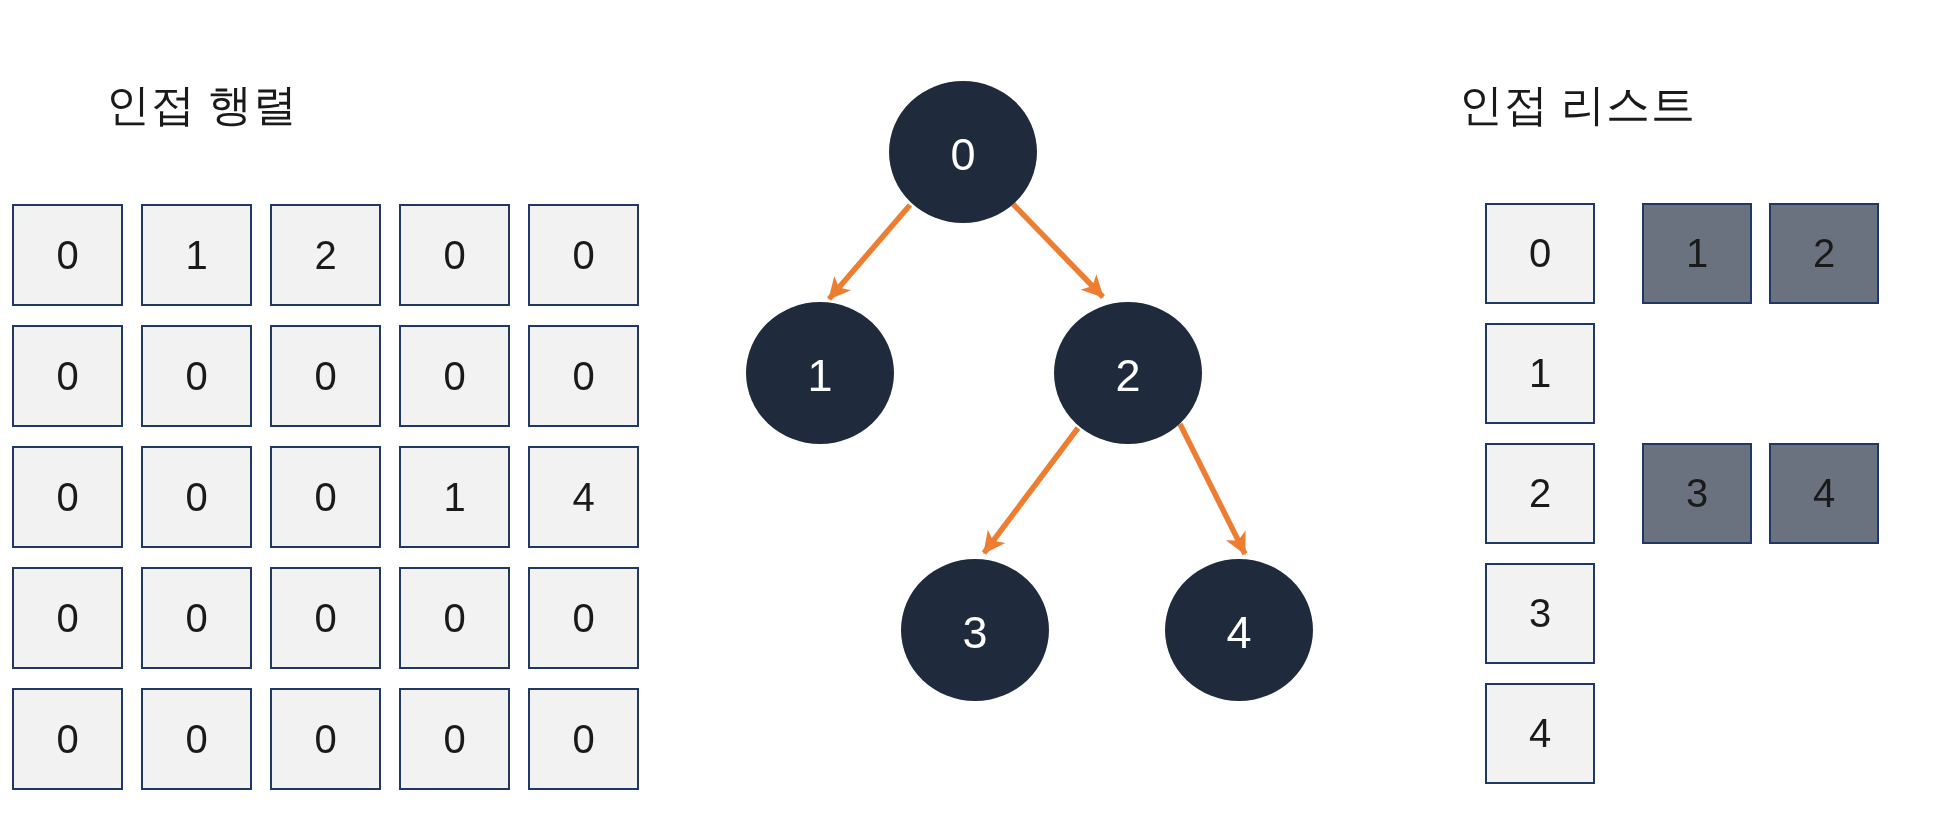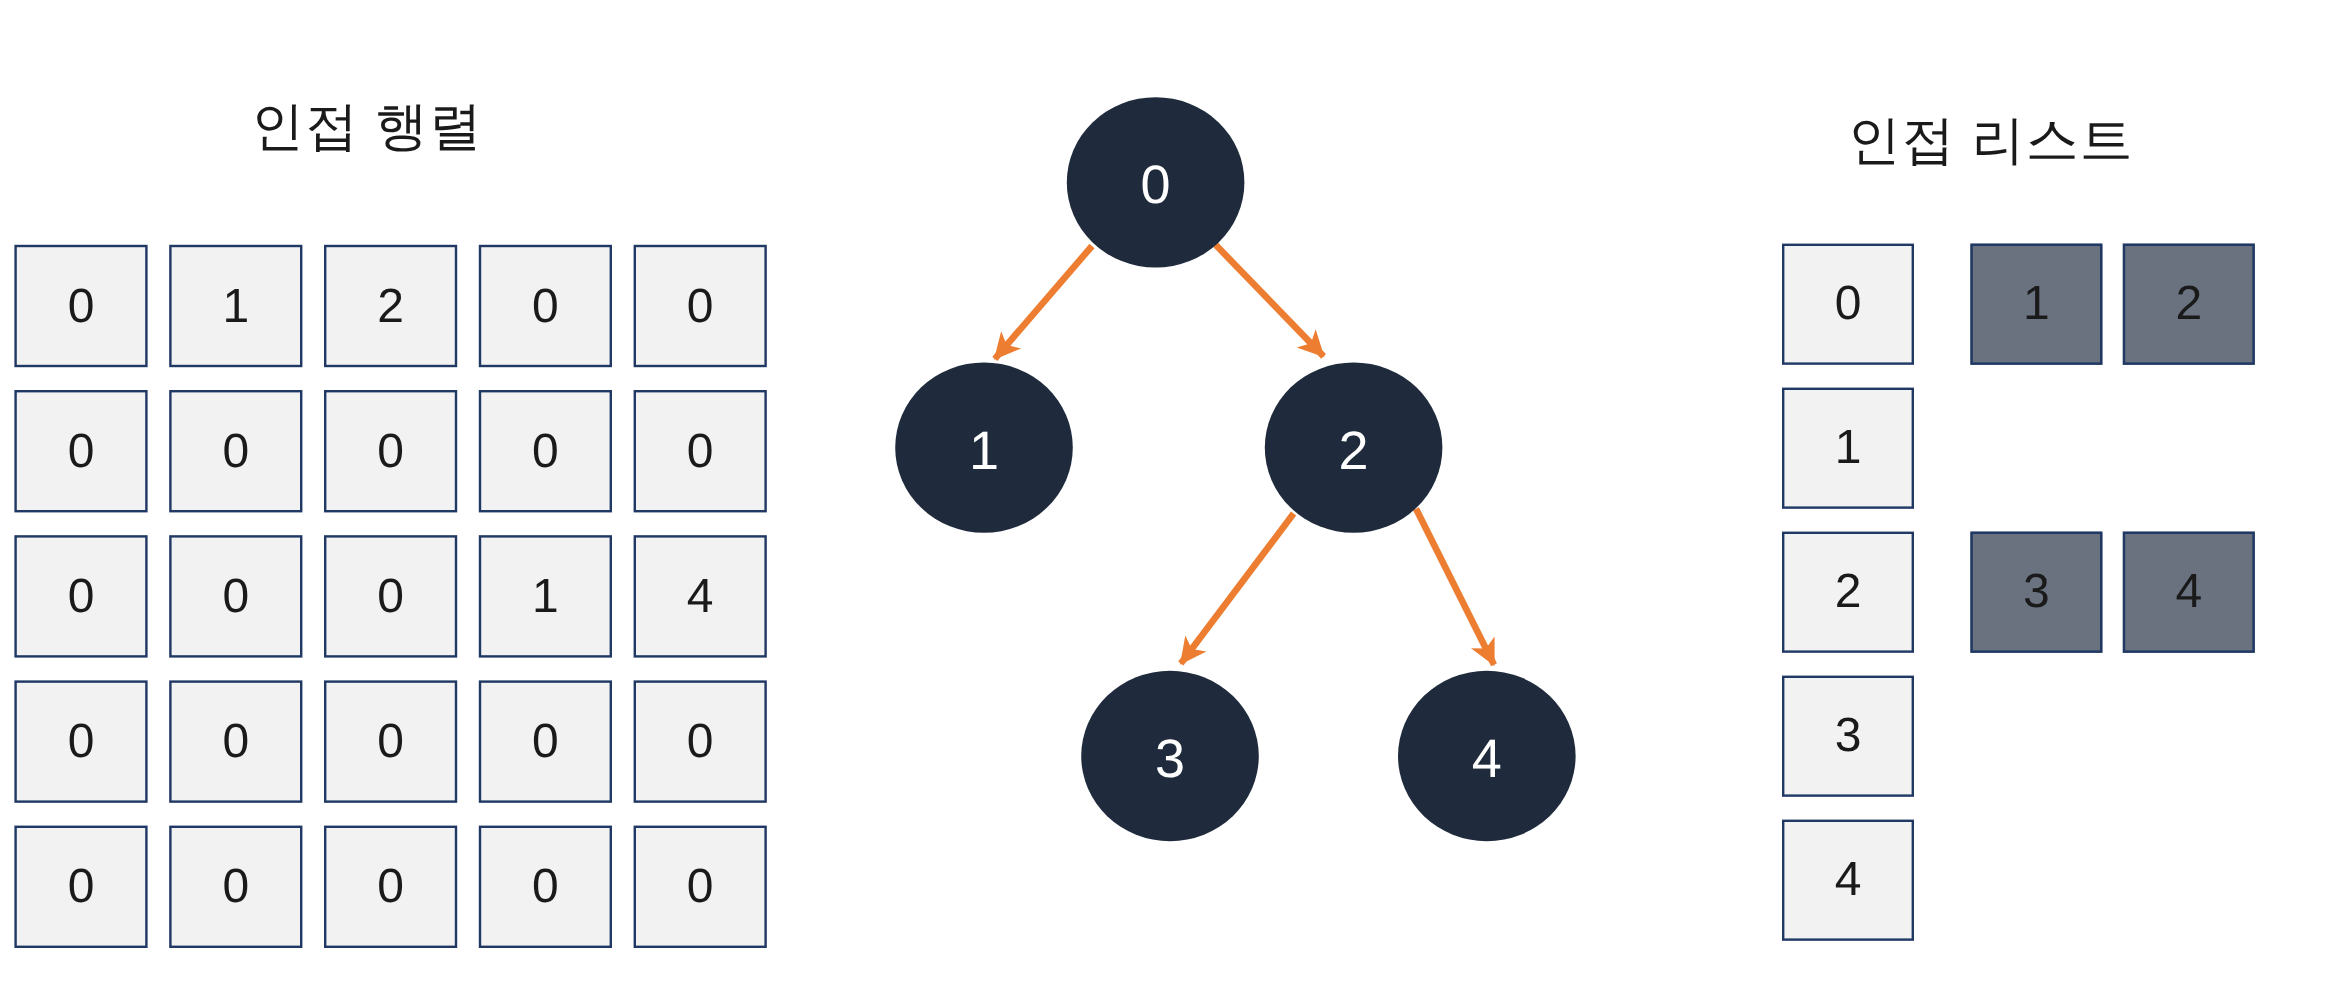--- a/index.html
+++ b/index.html
@@ -15,12 +15,13 @@
     position: absolute;
     top: 82px;
     width: 400px;
-    text-align: center;
+    text-align: left;
     font-size: 44px;
     line-height: 1.1;
     color: #1a1a1a;
     letter-spacing: 1px;
     white-space: nowrap;
+    font-family: Liberation Serif, serif;
   }
   .title-matrix { left: 106px; }
   .title-list  { left: 1459px; margin-top: 12px; }

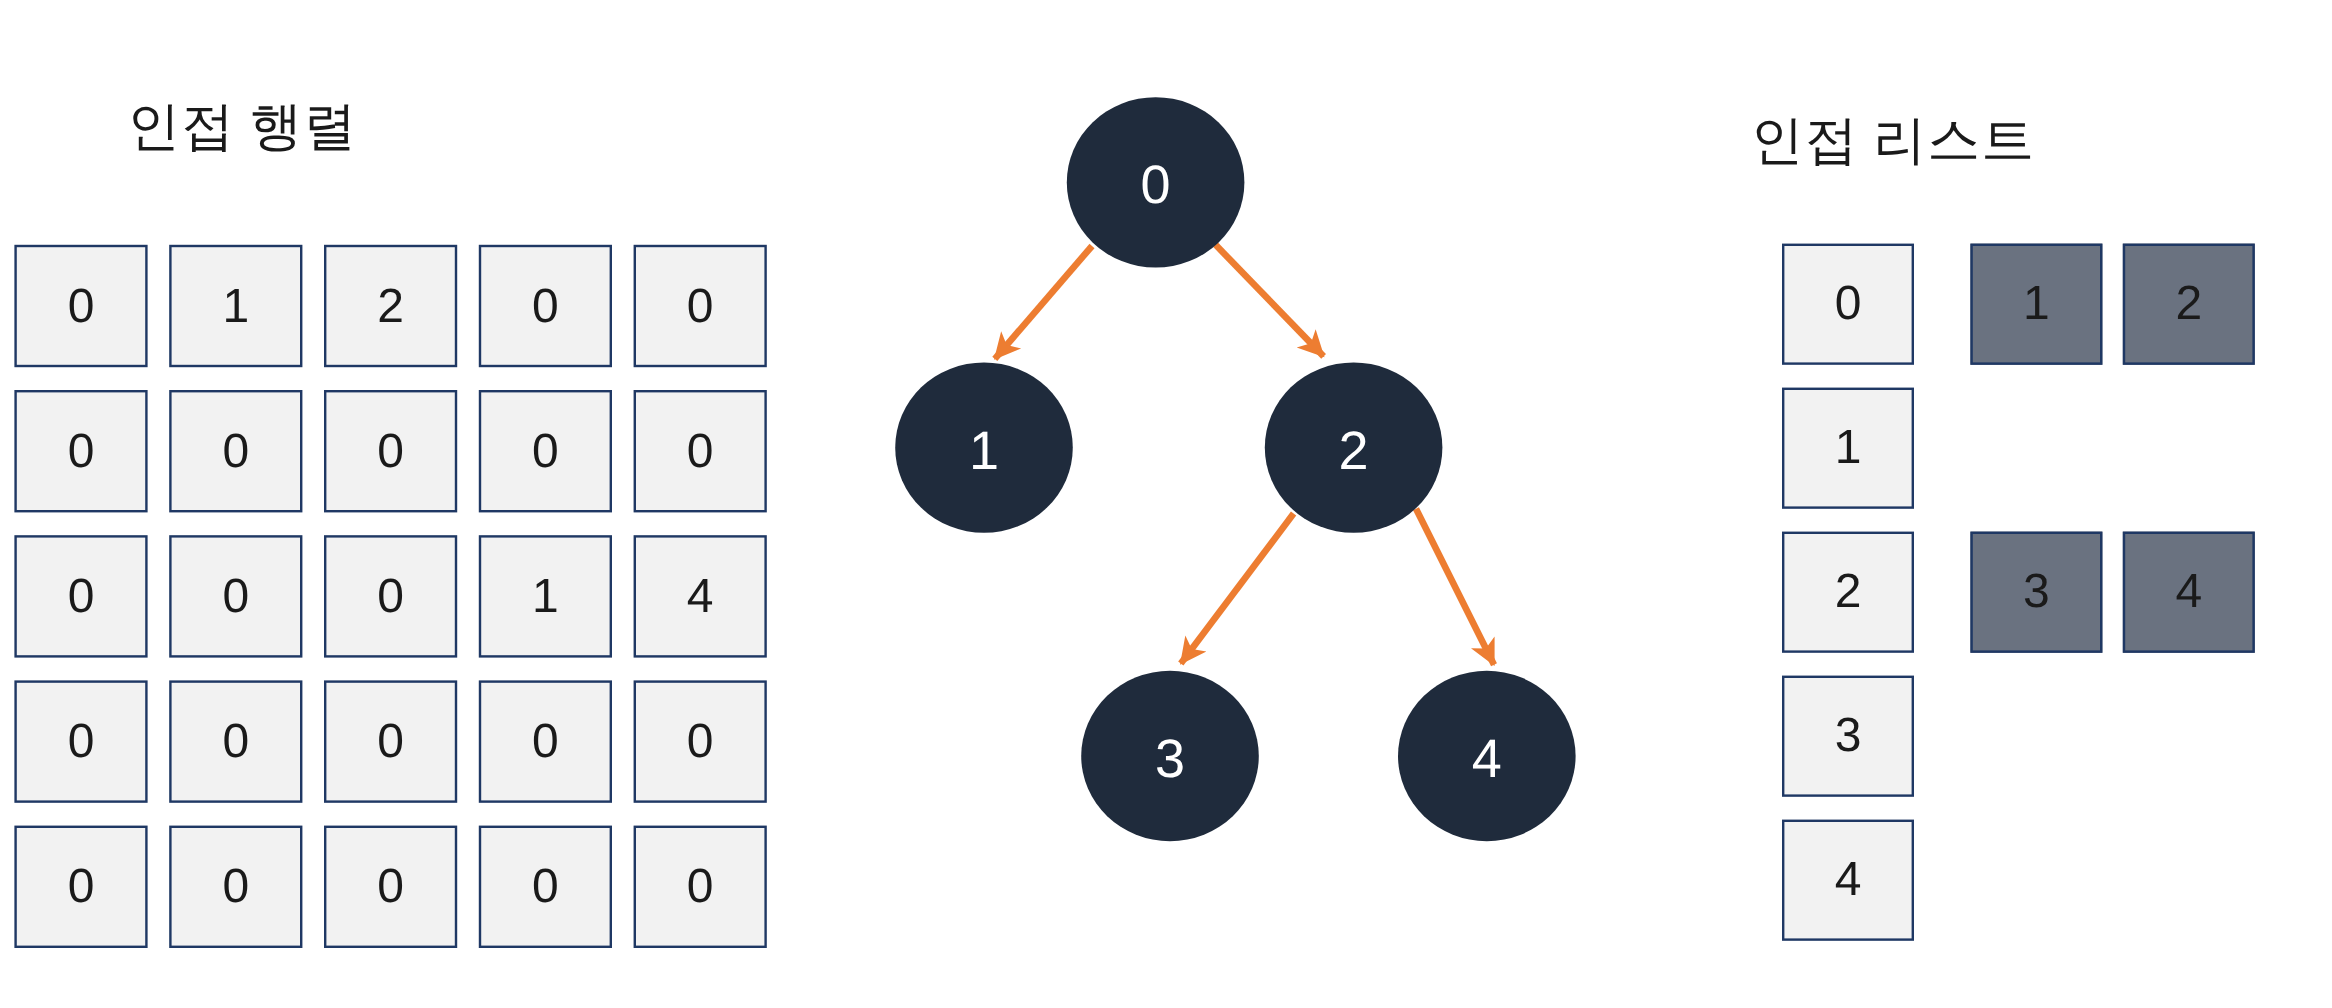--- a/index.html
+++ b/index.html
@@ -24,7 +24,7 @@
     font-family: Liberation Serif, serif;
   }
   .title-matrix { left: 106px; }
-  .title-list  { left: 1459px; margin-top: 12px; }
+  .title-list  { left: 1459px; }
   .cell {
     position: absolute;
     box-sizing: border-box;

